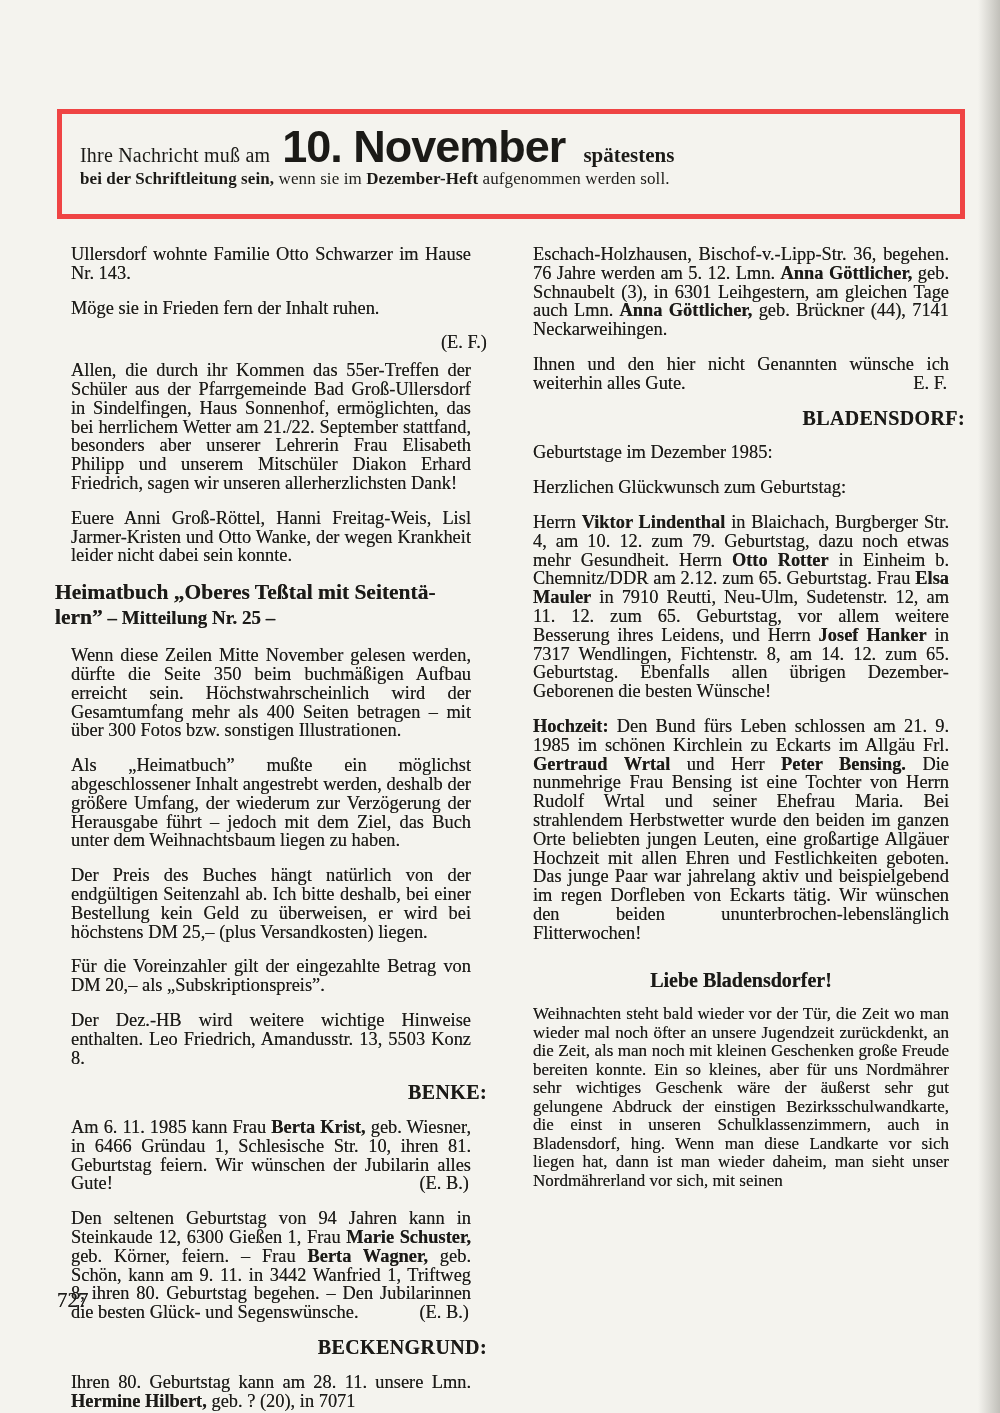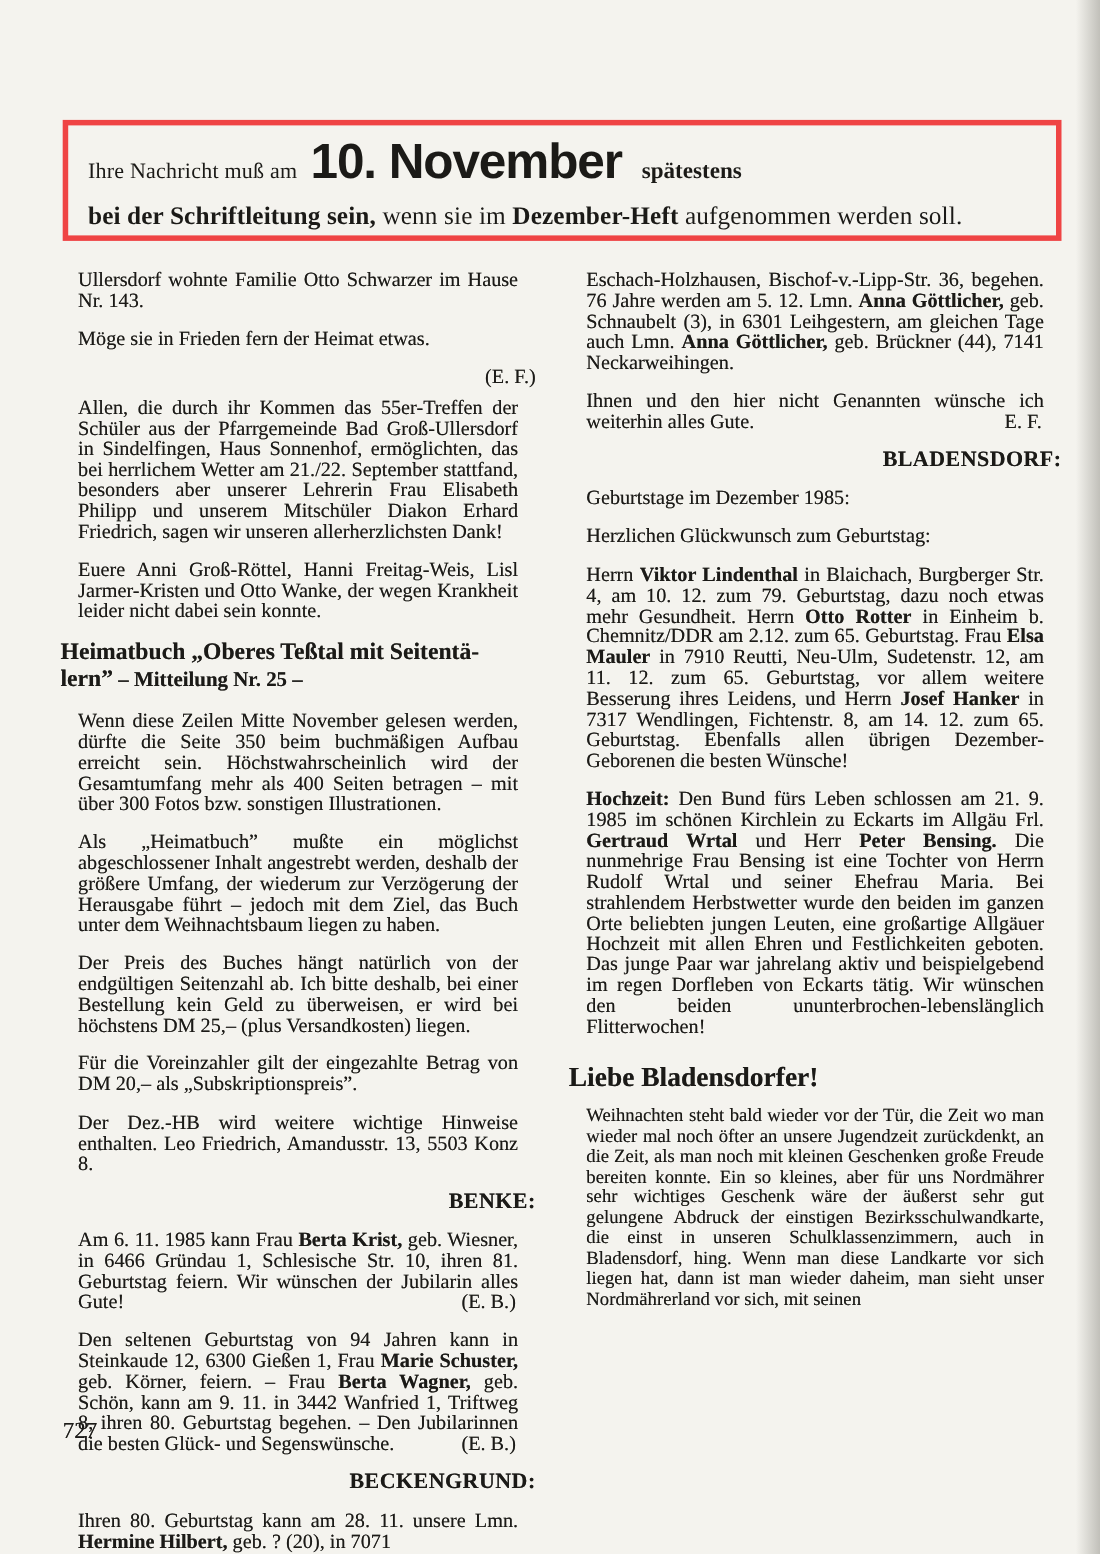--- a/index.html
+++ b/index.html
@@ -31,7 +31,7 @@
     margin:0 18px 0 12px;
   }
   .dl-post{font-size:21px;font-weight:700;}
-  .dl-line2{font-size:23px;margin-top:15px;letter-spacing:.1px;}
+  .dl-line2{font-size:17px;margin-top:0;letter-spacing:.1px;}
   .dl-line2 .b{font-weight:700;}
   
   .cols{

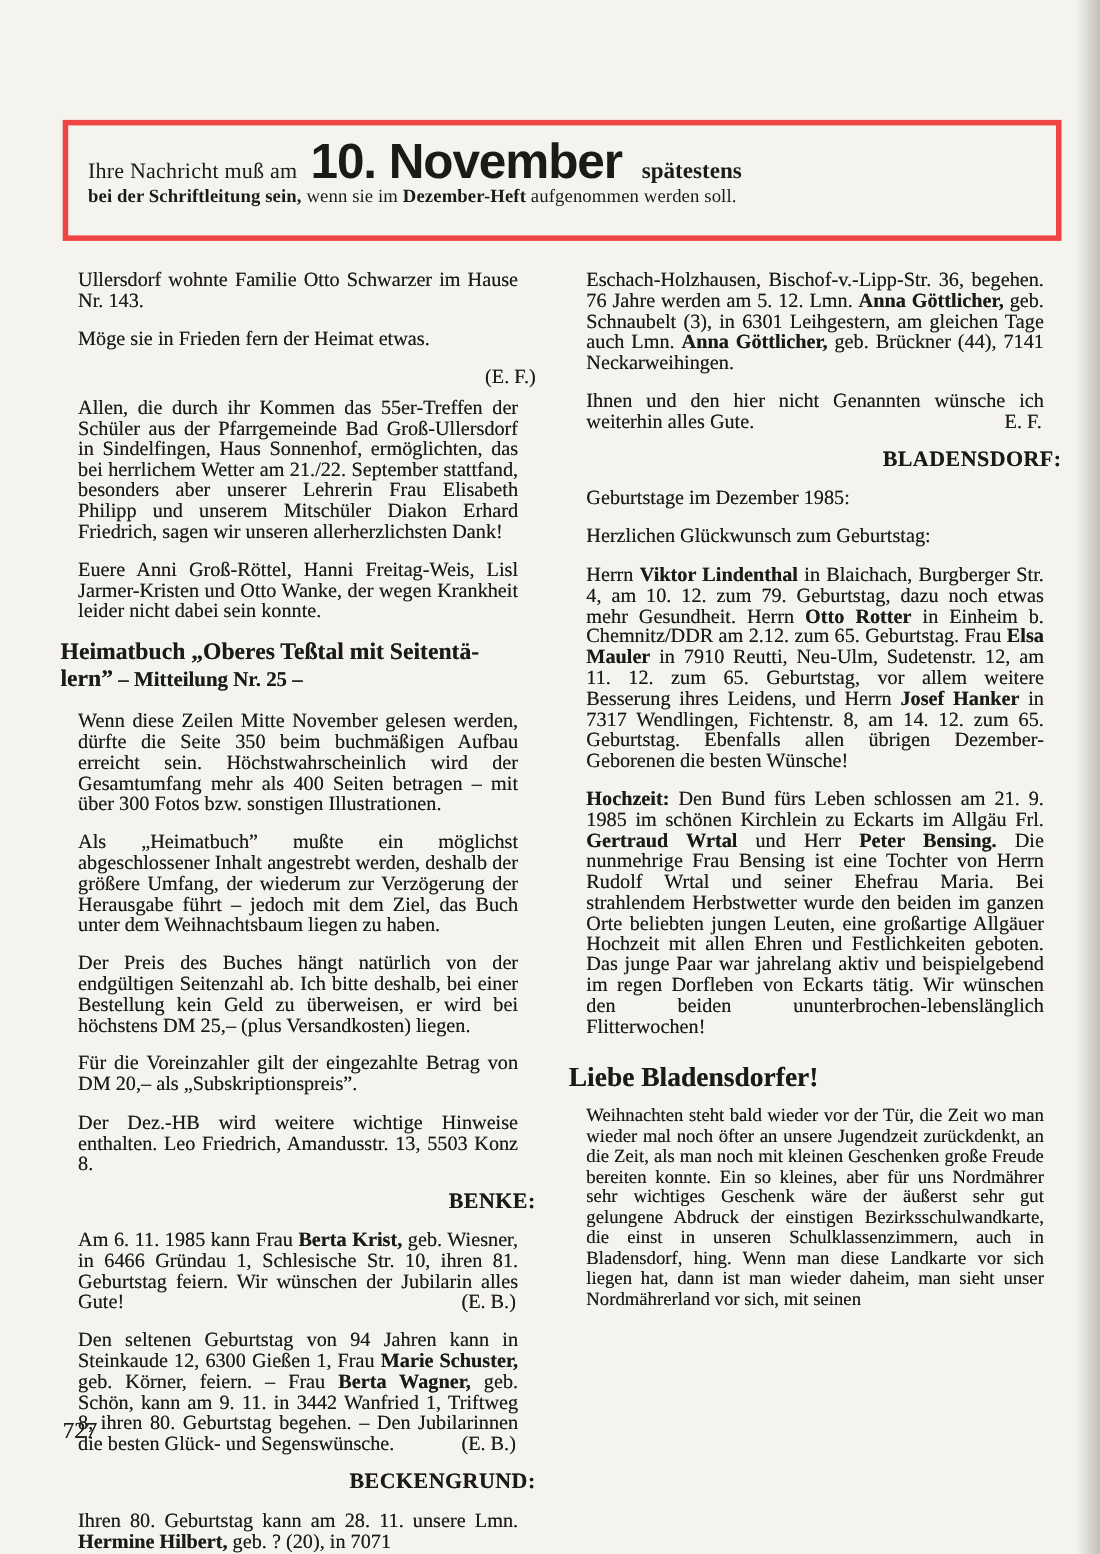--- a/index.html
+++ b/index.html
@@ -71,7 +71,7 @@
   <div class="cols">
     <div class="col" id="col-left">
         <p class="b-p"><span>Ullersdorf wohnte Familie Otto Schwarzer im Hause Nr. 143.</span></p>
-        <p class="b-p"><span>Möge sie in Frieden fern der Heimat etwas.</span></p>
+        <p class="b-p"><span>Möge sie in Frieden fern der Inhalt ruhen.</span></p>
         <p class="b-sigline">(E. F.)</p>
         <p class="b-p b-gap"><span>Allen, die durch ihr Kommen das 55er-Treffen der Schüler aus der Pfarrgemeinde Bad Groß-Ullersdorf in Sindelfingen, Haus Sonnenhof, ermöglichten, das bei herrlichem Wetter am 21./22. September stattfand, besonders aber unserer Lehrerin Frau Elisabeth Philipp und unserem Mitschüler Diakon Erhard Friedrich, sagen wir unseren allerherzlichsten Dank!</span></p>
         <p class="b-p"><span>Euere Anni Groß-Röttel, Hanni Freitag-Weis, Lisl Jarmer-Kristen und Otto Wanke, der wegen Krankheit leider nicht dabei sein konnte.</span></p>

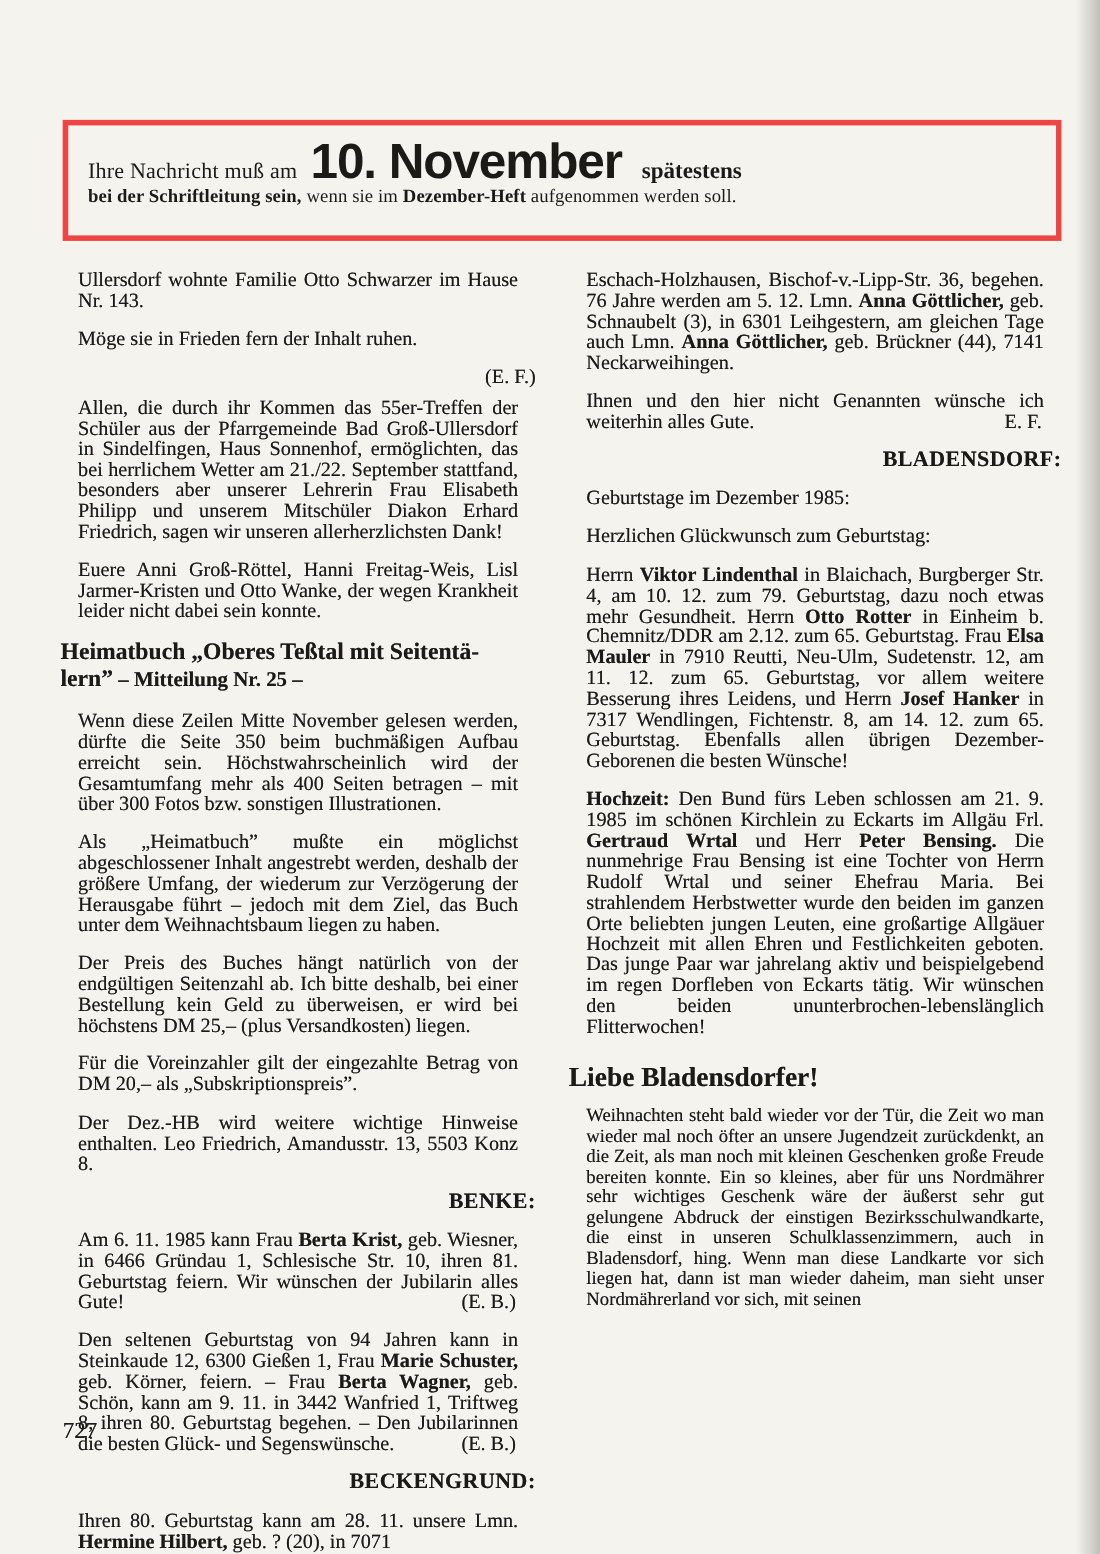--- a/index.html
+++ b/index.html
@@ -46,7 +46,7 @@
   .p-sig{position:absolute;right:2px;bottom:0;}
   .b-small{font-size:17px;line-height:18.5px;}
   .b-h{font-weight:700;font-size:20px;margin:16px 0 9px;letter-spacing:.4px;text-align:right;}
-  .b-hsub{font-weight:700;font-size:25px;margin:28px 0 2px;text-align:left;}
+  .b-hsub{font-weight:700;font-size:20px;margin:28px 0 2px;text-align:center;}
   .b-h2{font-weight:700;margin:8px 0 5px;line-height:23.5px;text-align:left;}
   .b-h2 .lg{font-size:21.5px;}
   .b-h2 .sm{font-size:19px;}

